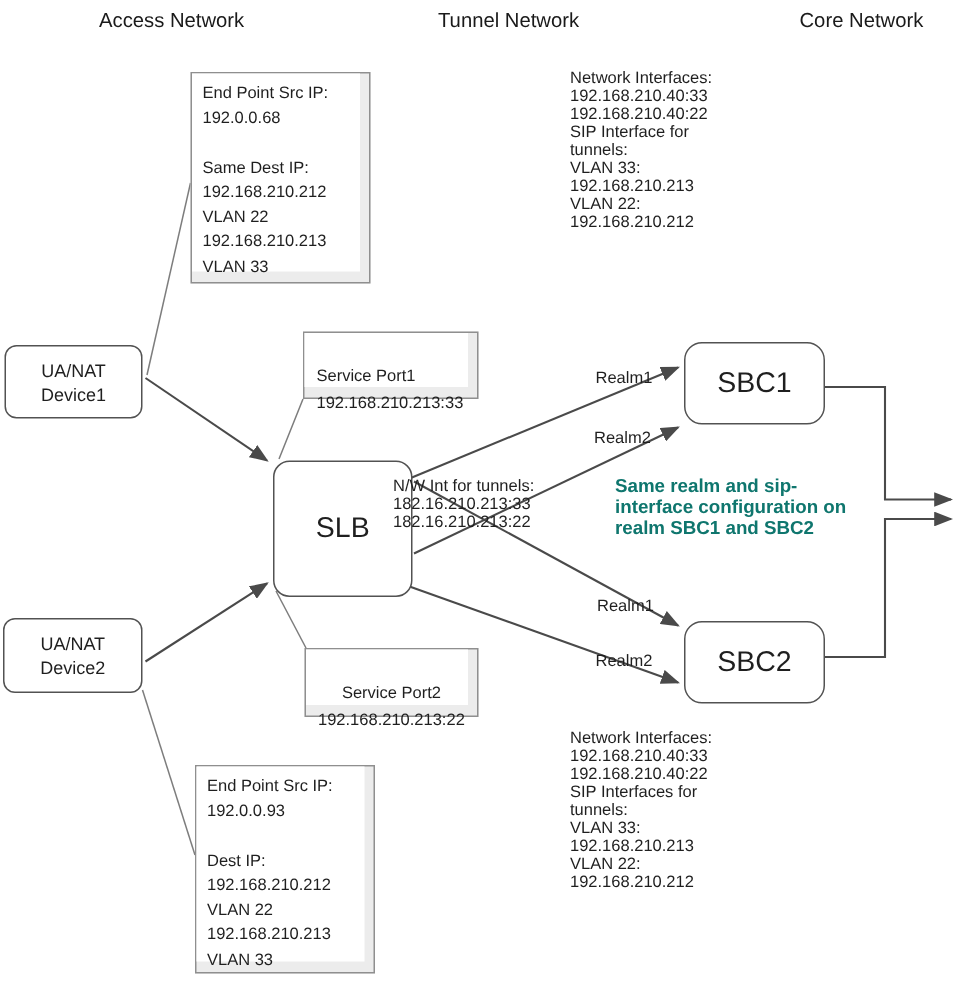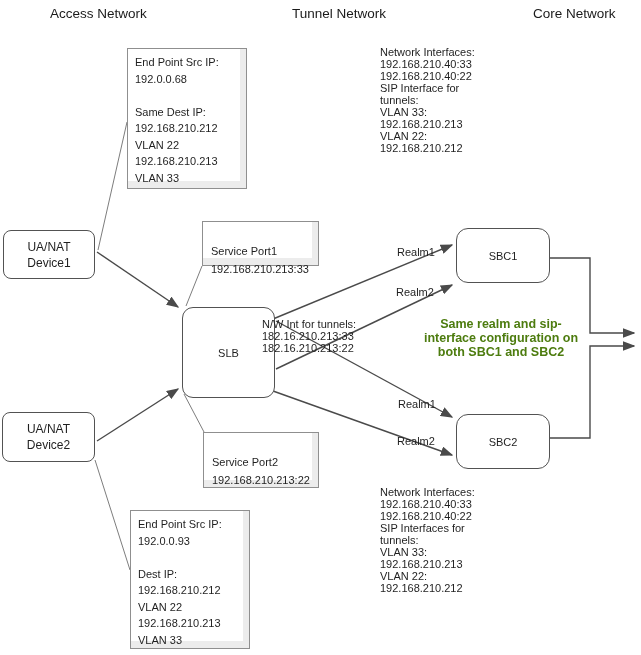--- a/index.html
+++ b/index.html
@@ -75,7 +75,7 @@
     <polyline class="conn" marker-end="url(#arw)" points="550,438 590,438 590,346 634,346"></polyline>
   </svg>
 
-  <div class="abs hdr" style="left:50px;  top:6px;">Access Network</div>
+  <div class="abs hdr" style="left:66px;  top:6px;">Access Network</div>
   <div class="abs hdr" style="left:292px; top:6px;">Tunnel Network</div>
   <div class="abs hdr" style="left:533px; top:6px;">Core Network</div>
 

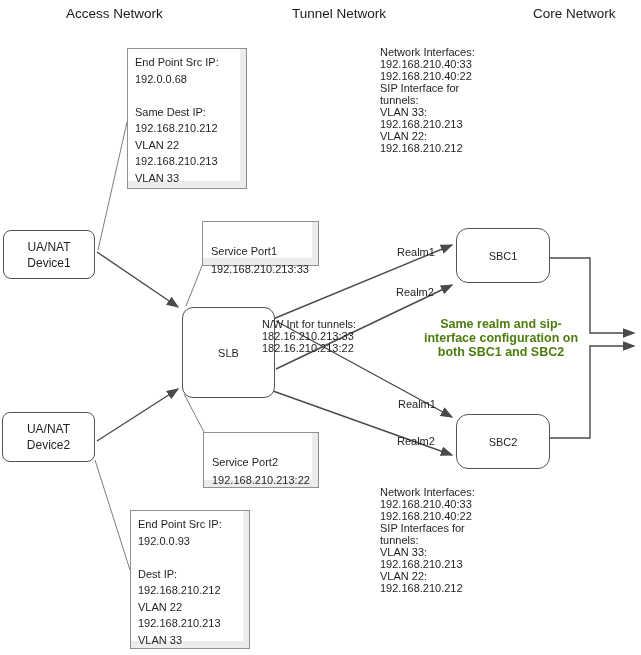--- a/index.html
+++ b/index.html
@@ -19,7 +19,7 @@
   }
   .node .tline { min-height:16px; line-height:16px; }
   .node-small { font-size:12px; }
-  .node-big   { font-size:11px; }
+  .node-big   { font-size:19px; }
 
   
   .callout {

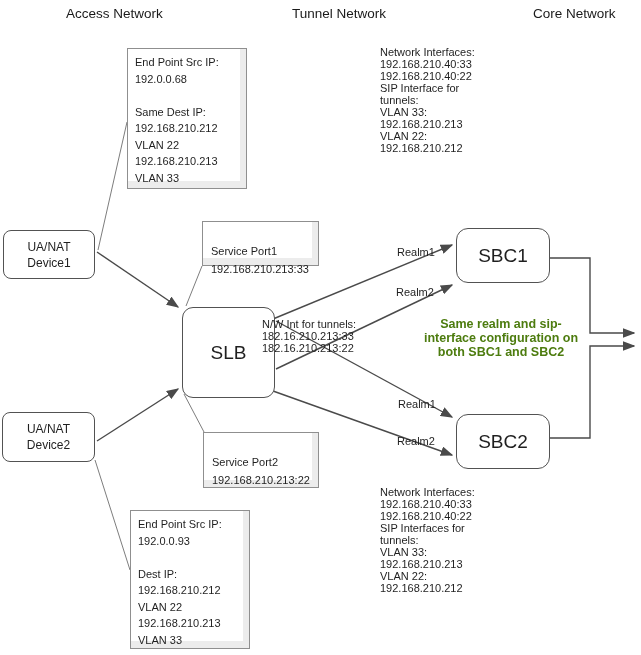--- a/index.html
+++ b/index.html
@@ -37,8 +37,8 @@
   .tt  { --lh:18px; }
   .nw  { --lh:15.6px; }
   .note {
-    position:absolute; font-size:12.5px; font-weight:bold; text-align:center;
-    --lh:18px; color:#4d7c0f;
+    position:absolute; font-size:12.5px; font-weight:bold; text-align:left;
+    --lh:18px; color:#0f766e;
   }
   .realm { position:absolute; font-size:11px; white-space:nowrap; }
 

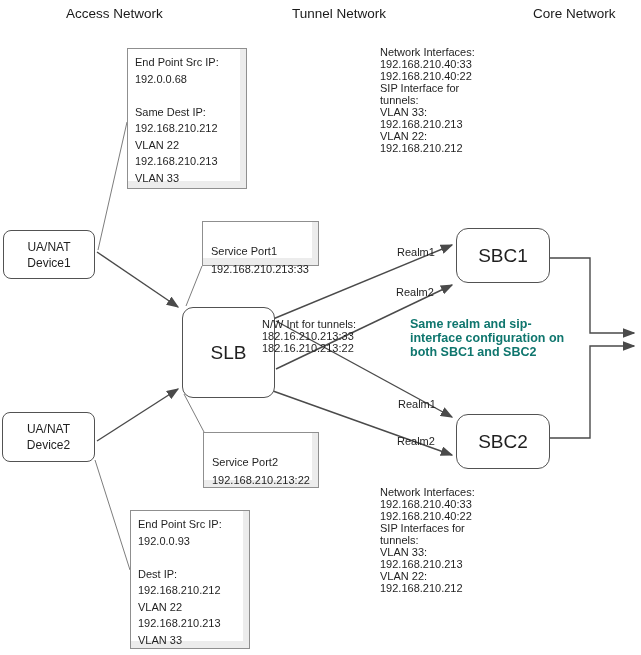--- a/index.html
+++ b/index.html
@@ -180,7 +180,7 @@
   <div class="note" style="left:410px; top:317px; width:182px;">
       <div class="tline">Same realm and sip-</div>
       <div class="tline">interface configuration on</div>
-      <div class="tline">both SBC1 and SBC2</div>
+      <div class="tline">realm SBC1 and SBC2</div>
     </div>
 
   <div class="realm" style="left:397px; top:246px;">Realm1</div>

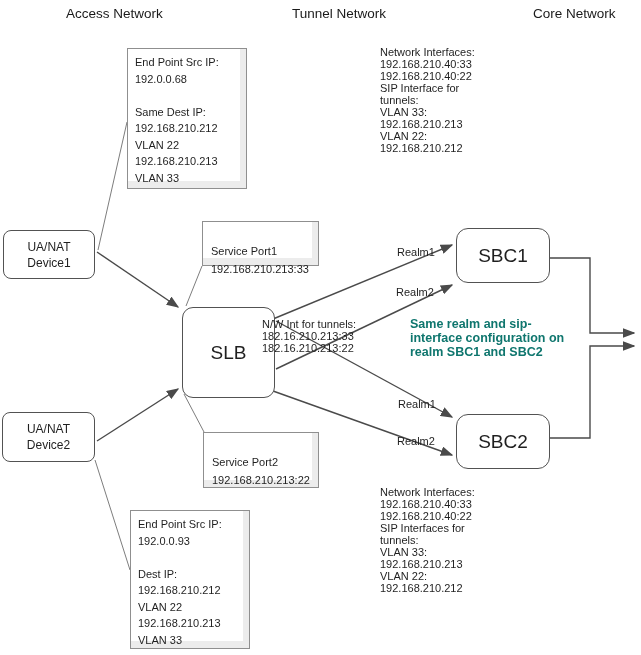--- a/index.html
+++ b/index.html
@@ -115,7 +115,7 @@
       </div>
   </div>
 
-  <div class="callout callout2" style="left:203px; top:432px; width:116px; height:56px;">
+  <div class="callout callout2" style="left:203px; top:432px; width:116px; height:46px;text-align:center;">
     <div class="panel"></div>
     <div class="lines">
         <div class="tline">Service Port2</div>

